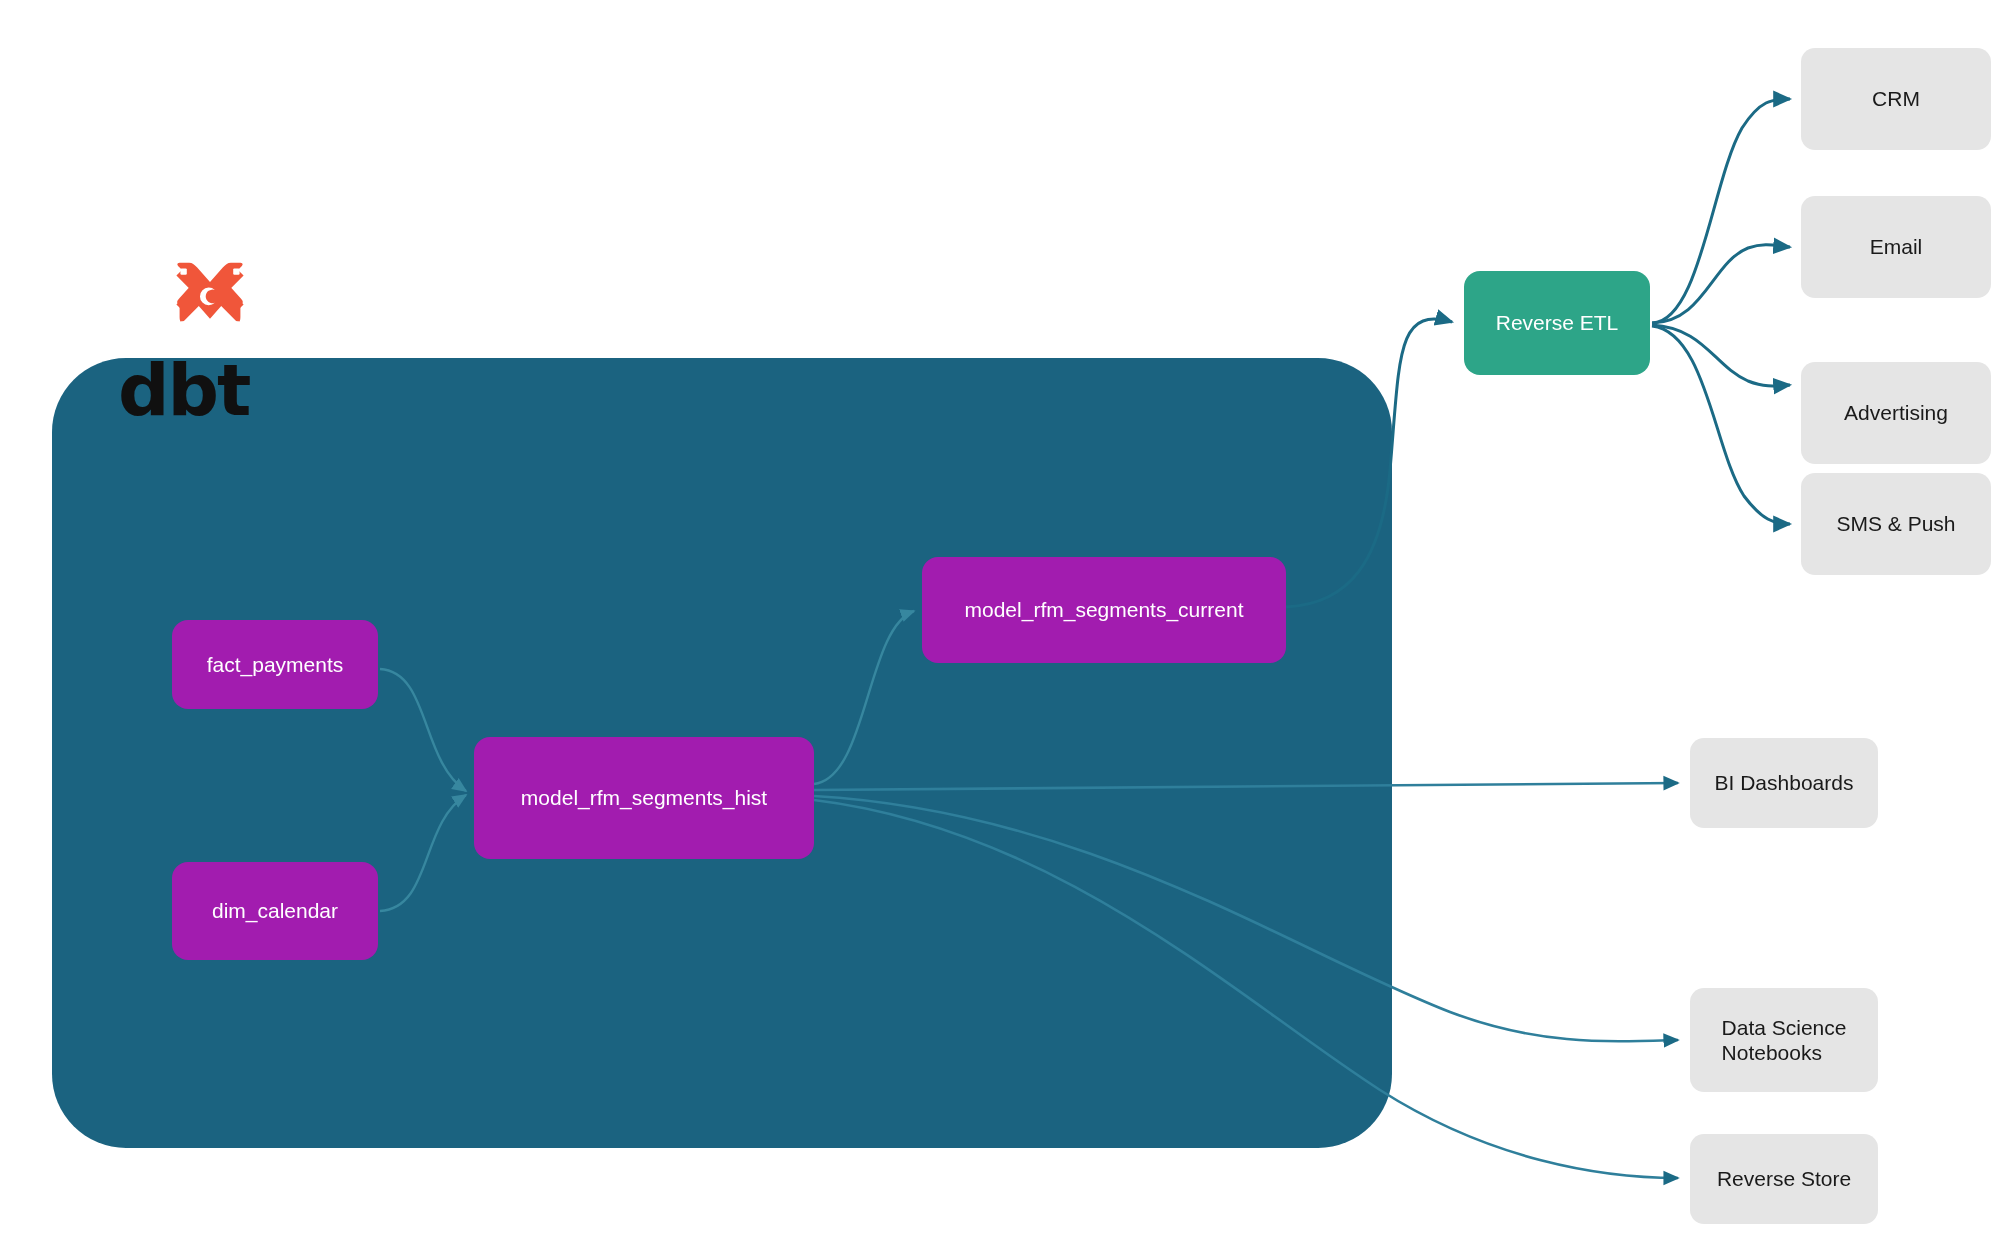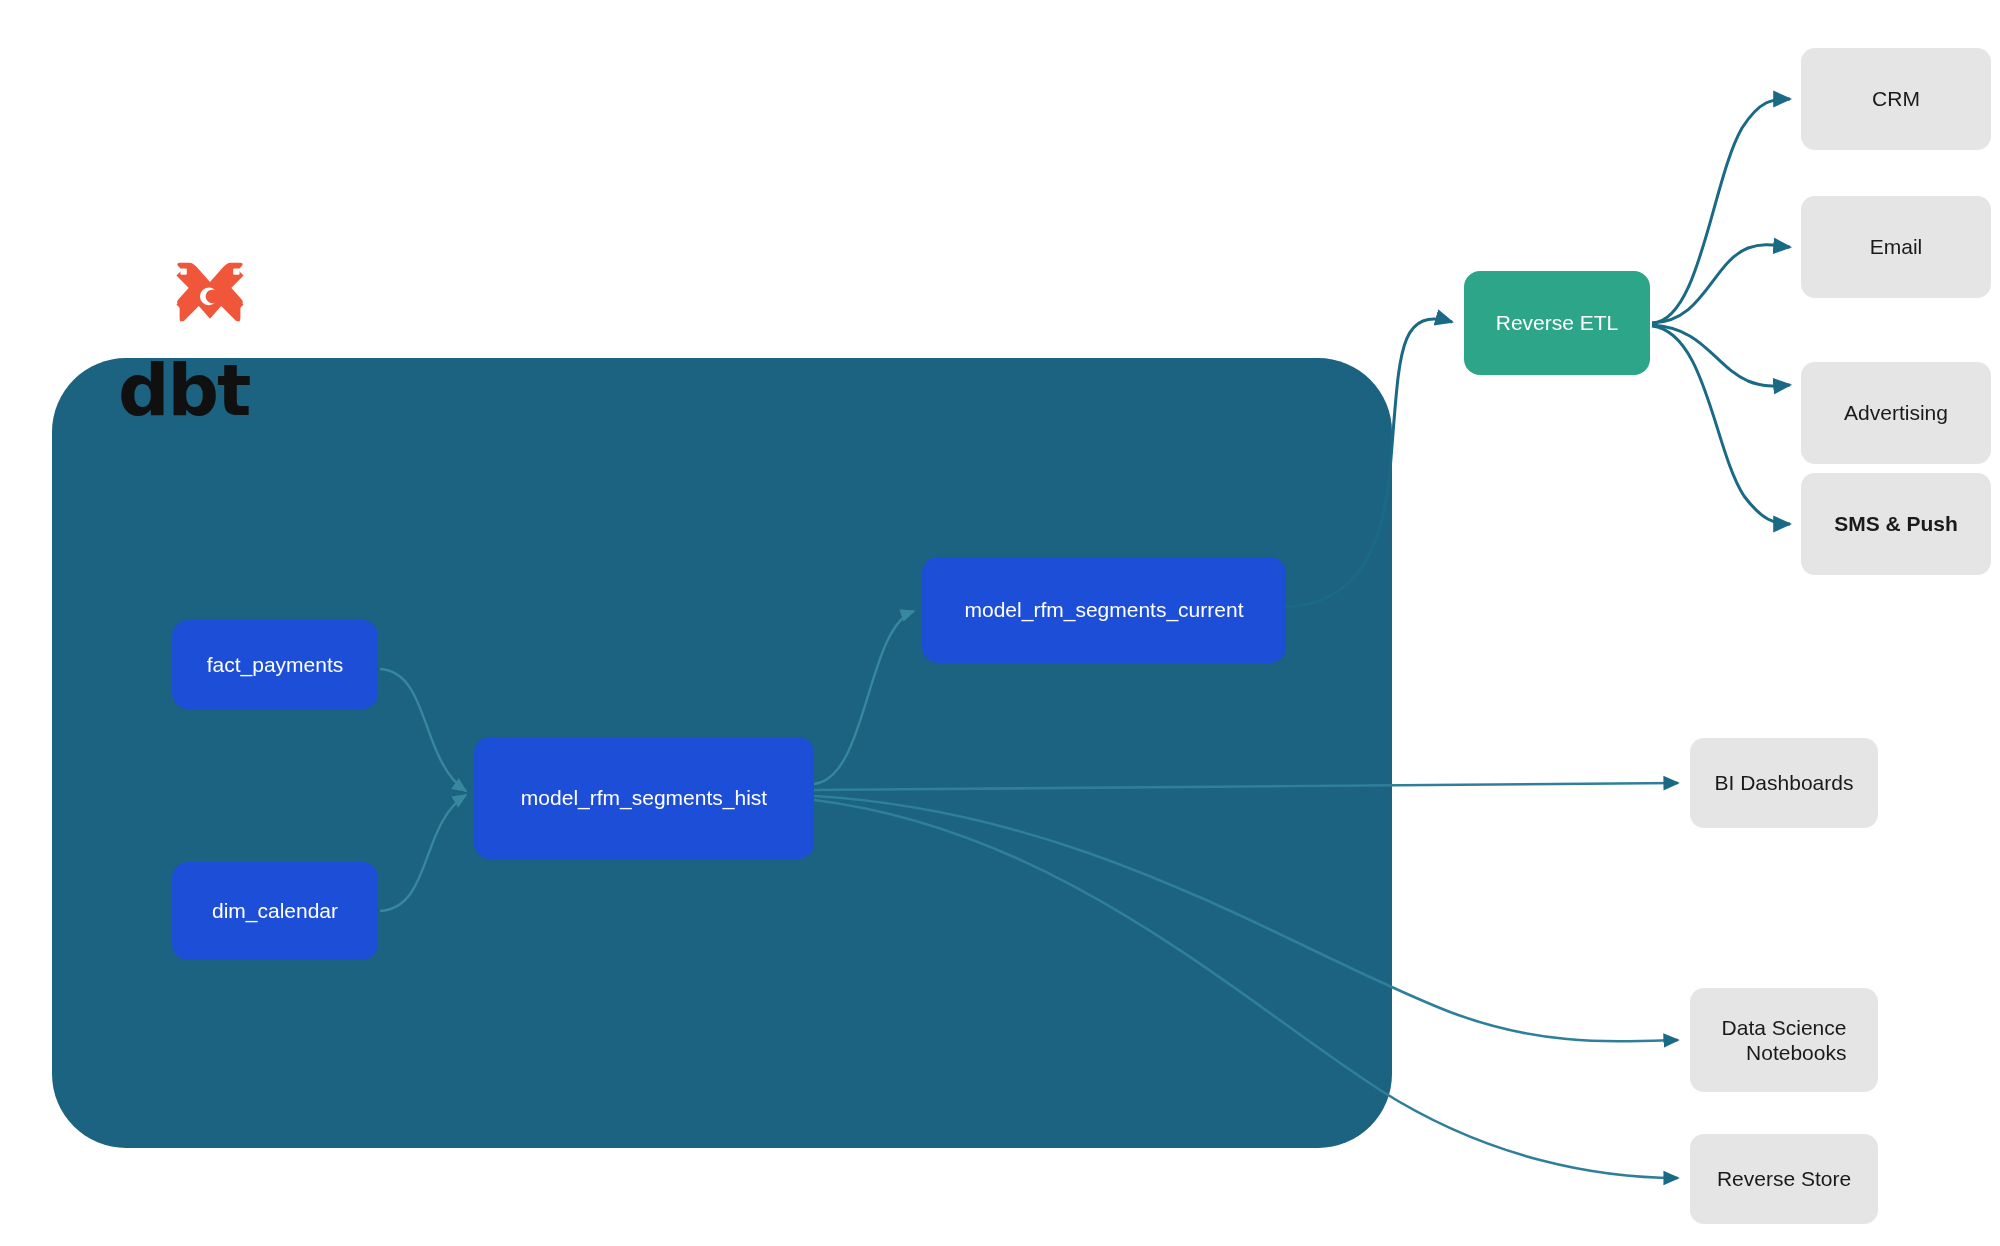--- a/index.html
+++ b/index.html
@@ -54,7 +54,7 @@
     display: flex;
     align-items: center;
     justify-content: center;
-    text-align: right;
+    text-align: left;
     box-sizing: border-box;
     border-radius: 14px;
     line-height: 1.2;

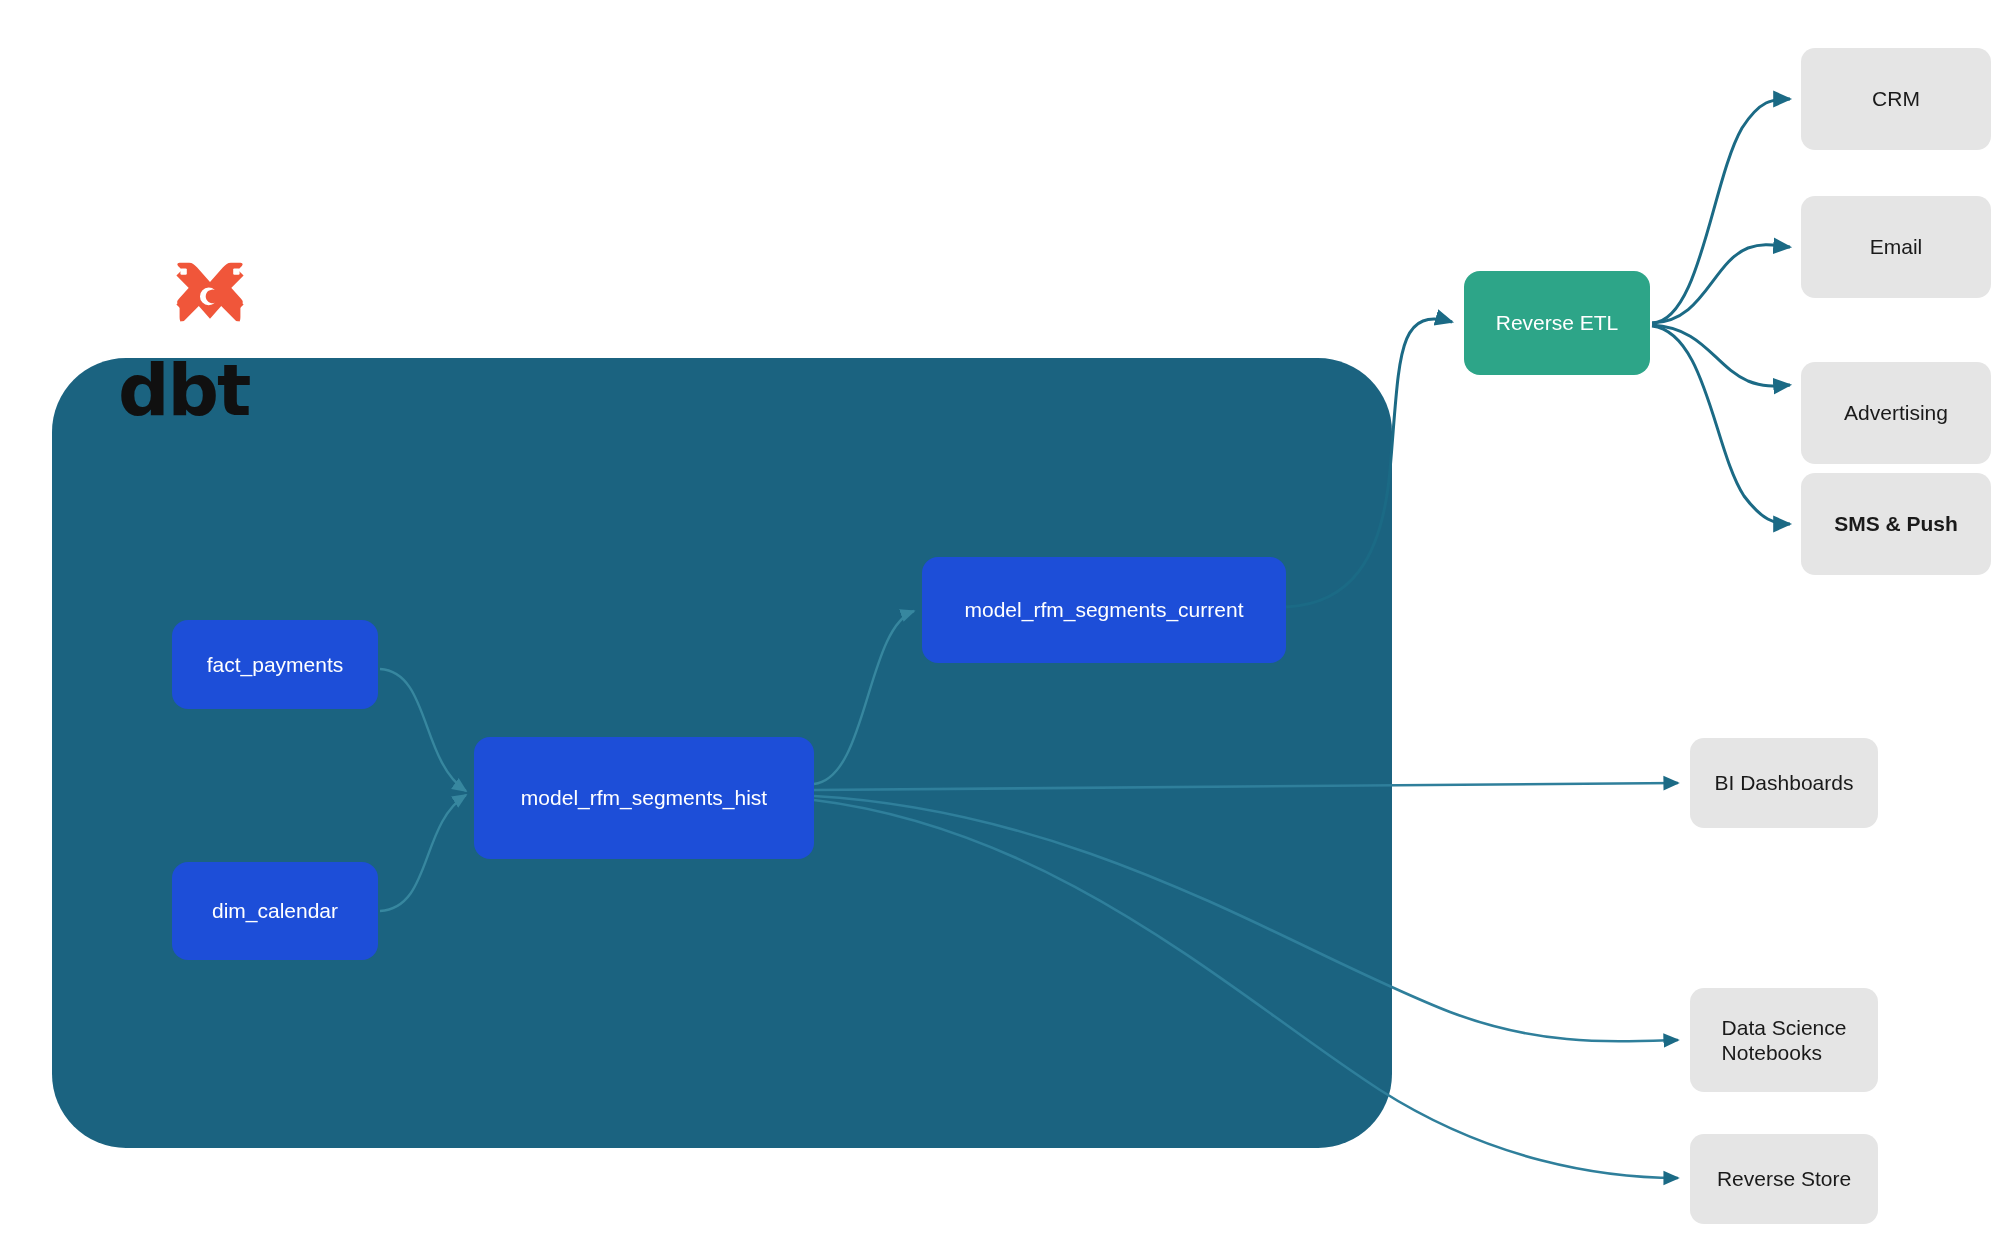--- a/index.html
+++ b/index.html
@@ -87,7 +87,7 @@
   #node-crm                { left: 1801px; top: 48px;   width: 190px; height: 102px; }
   #node-email              { left: 1801px; top: 196px;  width: 190px; height: 102px; }
   #node-advertising        { left: 1801px; top: 334px;  width: 190px; height: 102px; margin-top: 28px; }
-  #node-sms-push           { left: 1801px; top: 473px;  width: 190px; height: 102px; font-weight: bold; }
+  #node-sms-push           { left: 1801px; top: 473px;  width: 190px; height: 102px; }
   #node-bi-dashboards      { left: 1690px; top: 738px;  width: 188px; height: 90px;  }
   #node-ds-notebooks       { left: 1690px; top: 988px;  width: 188px; height: 104px; }
   #node-feature-store      { left: 1690px; top: 1134px; width: 188px; height: 90px;  }

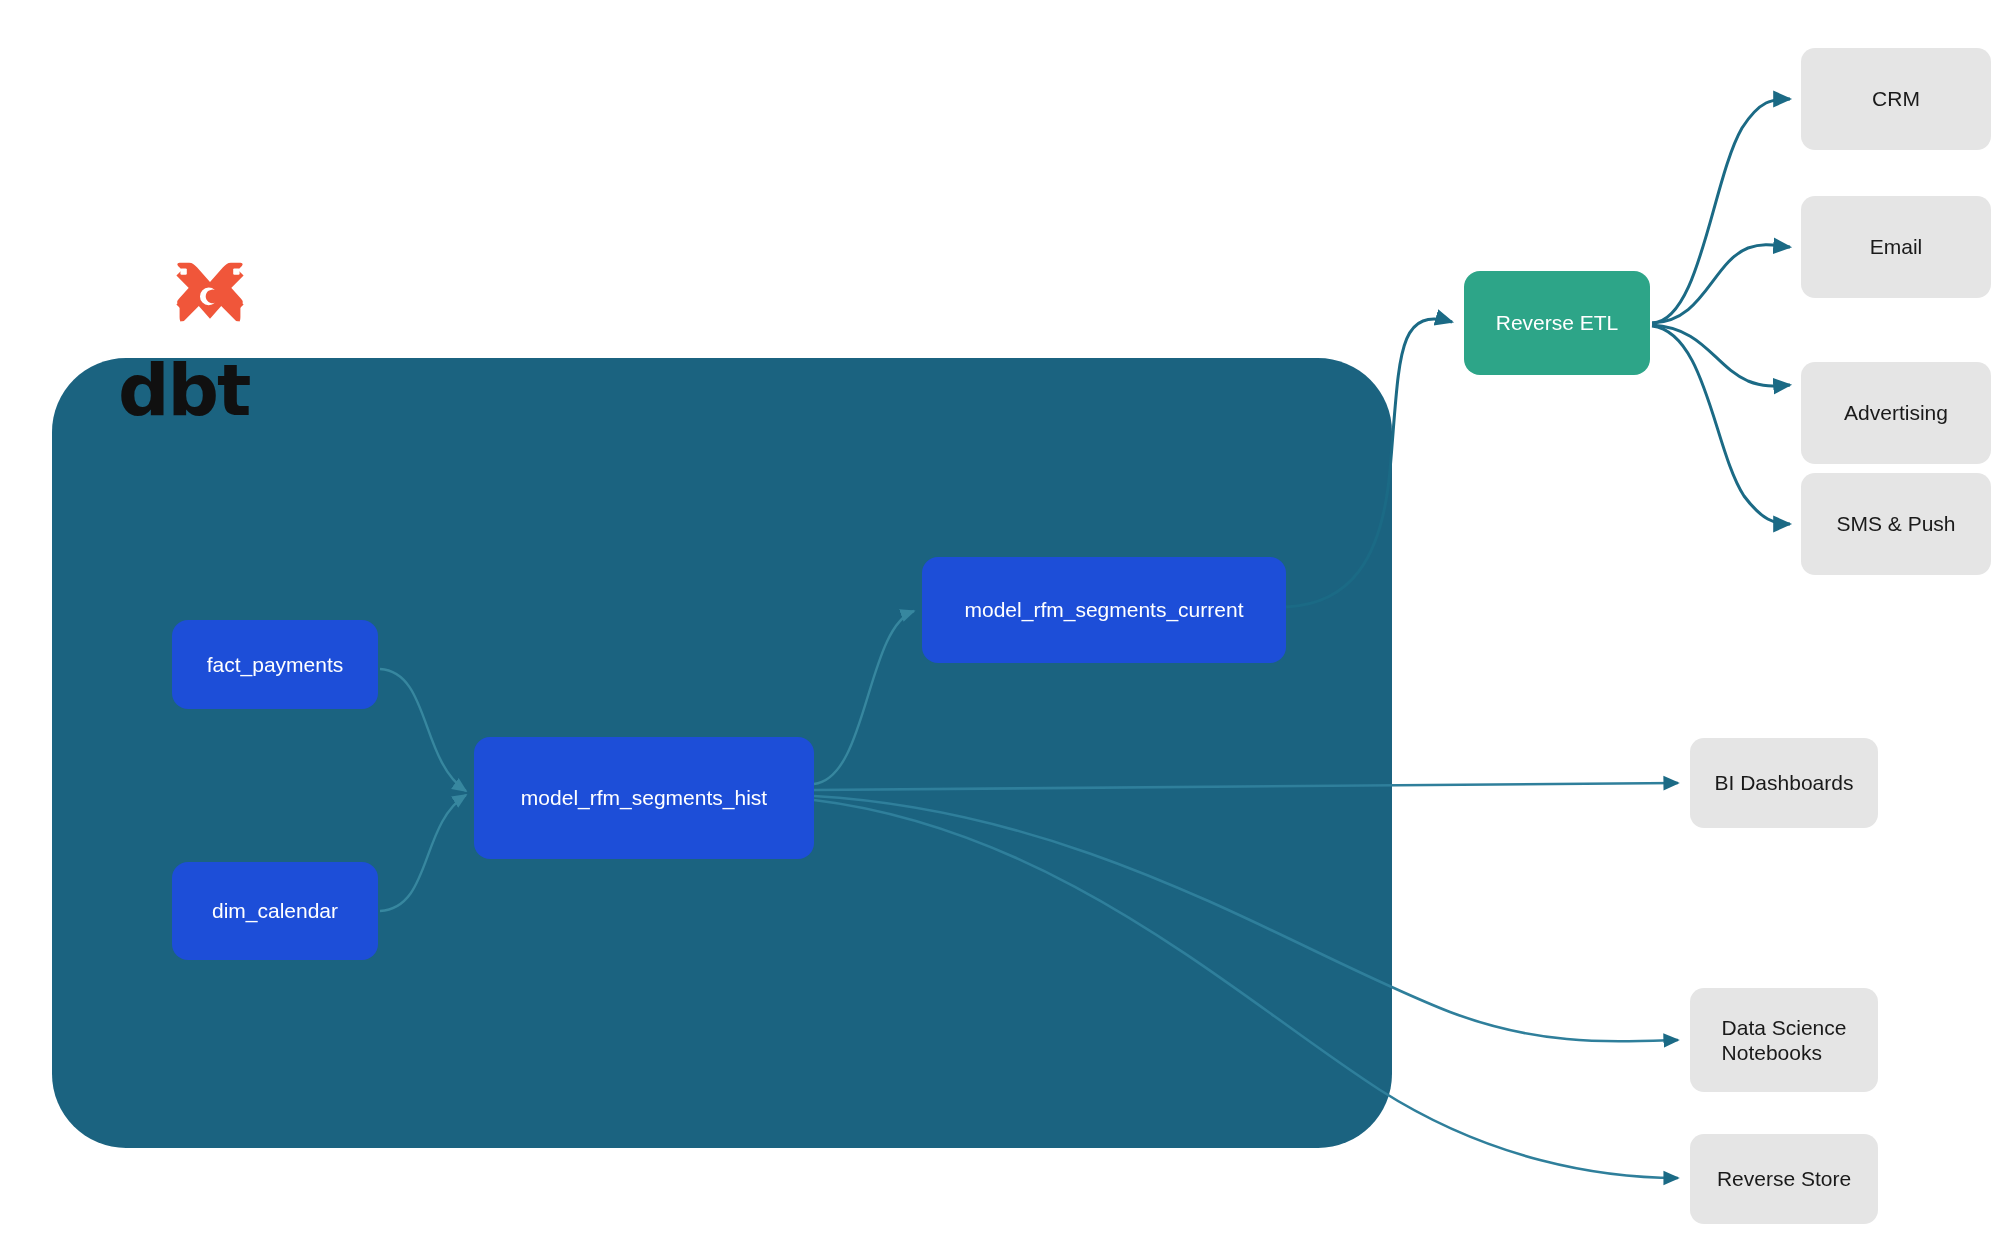--- a/index.html
+++ b/index.html
@@ -60,7 +60,7 @@
     line-height: 1.2;
   }
   .node-model {
-    background: #1d4ed8;
+    background: #a21caf;
     color: #ffffff;
     font-size: 21px;
     border-radius: 16px;

